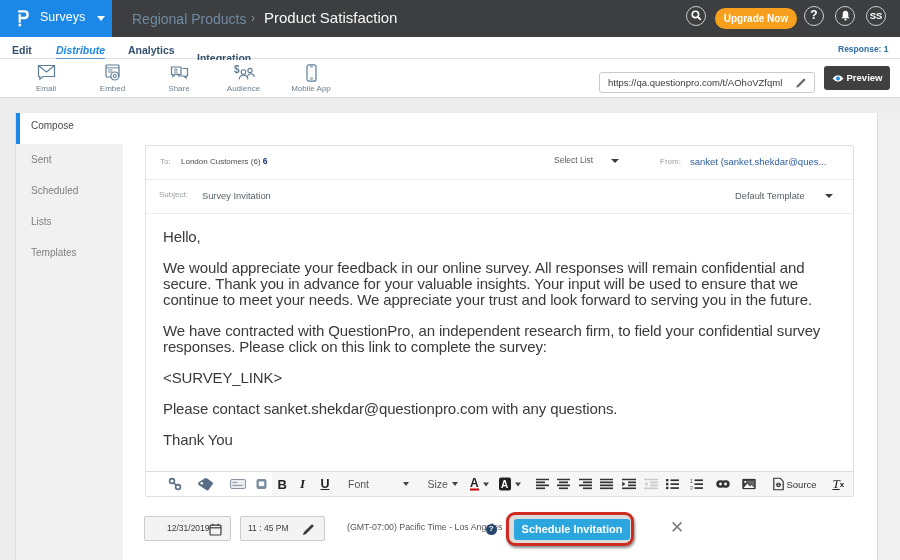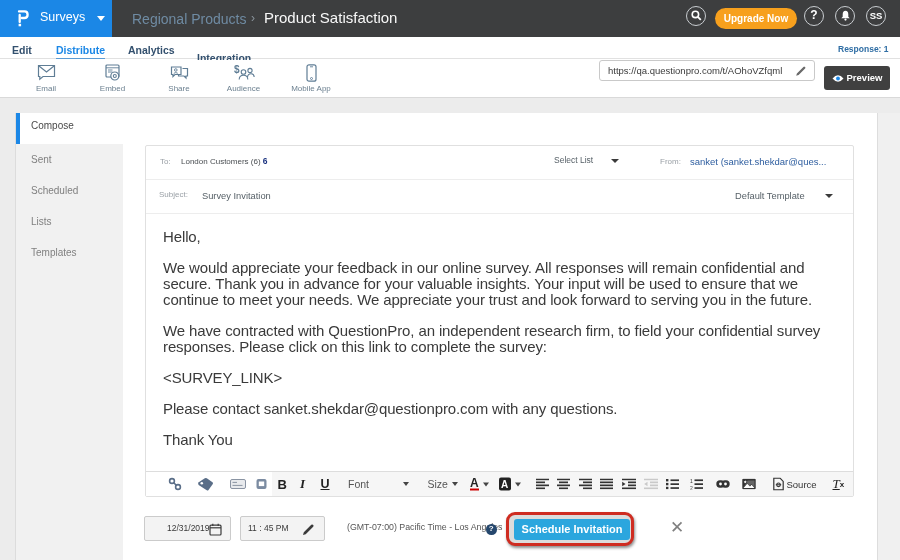--- a/index.html
+++ b/index.html
@@ -98,7 +98,7 @@
 
   <div class="tabs">
     <span class="tab" style="left:12px;">Edit</span>
-    <span class="tab active" style="left:56px;">Distribute</span>
+    <span class="tab active" style="left:56px;font-style:italic;">Distribute</span>
     <span class="tab" style="left:128px;">Analytics</span>
     <span class="tab" style="left:197px;margin-top:8px;">Integration</span>
     <span class="resp">Response: 1</span>

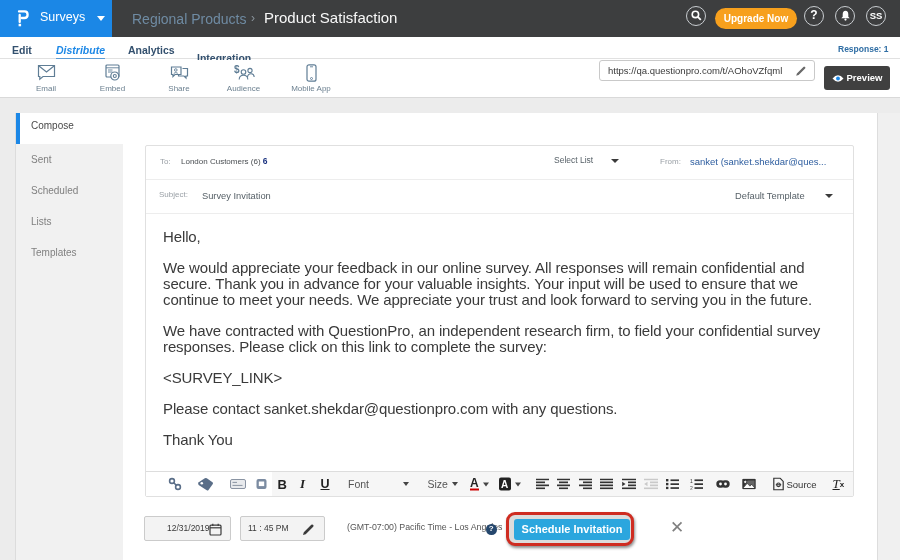--- a/index.html
+++ b/index.html
@@ -29,7 +29,7 @@
 .dtoolbar { position:absolute; left:0; top:60px; width:900px; height:38px; background:#fff; border-bottom:1px solid #d9d9d9; }
 .dico { position:absolute; top:4px; height:34px; text-align:center; color:#6c8090; font-size:8px; }
 .dico .lbl { position:absolute; top:20px; left:0; right:0; }
-.urlbox { position:absolute; left:599px; top:0; width:216px; height:21px; border:1px solid #c9c9c9; border-radius:3px; background:#fff; font-size:9.5px; color:#3a3a3a; line-height:19px; padding-left:8px; padding-right:24px; white-space:nowrap; overflow:hidden; }
+.urlbox { position:absolute; left:599px; top:12px; width:216px; height:21px; border:1px solid #c9c9c9; border-radius:3px; background:#fff; font-size:9.5px; color:#3a3a3a; line-height:19px; padding-left:8px; padding-right:24px; white-space:nowrap; overflow:hidden; }
 .urlbox svg { position:absolute; right:7px; top:4px; }
 .previewbtn { position:absolute; left:824px; top:6px; width:66px; height:24px; background:#404040; border-radius:3px; color:#fff; font-size:9.5px; font-weight:bold; text-align:center; line-height:24px; }
 

